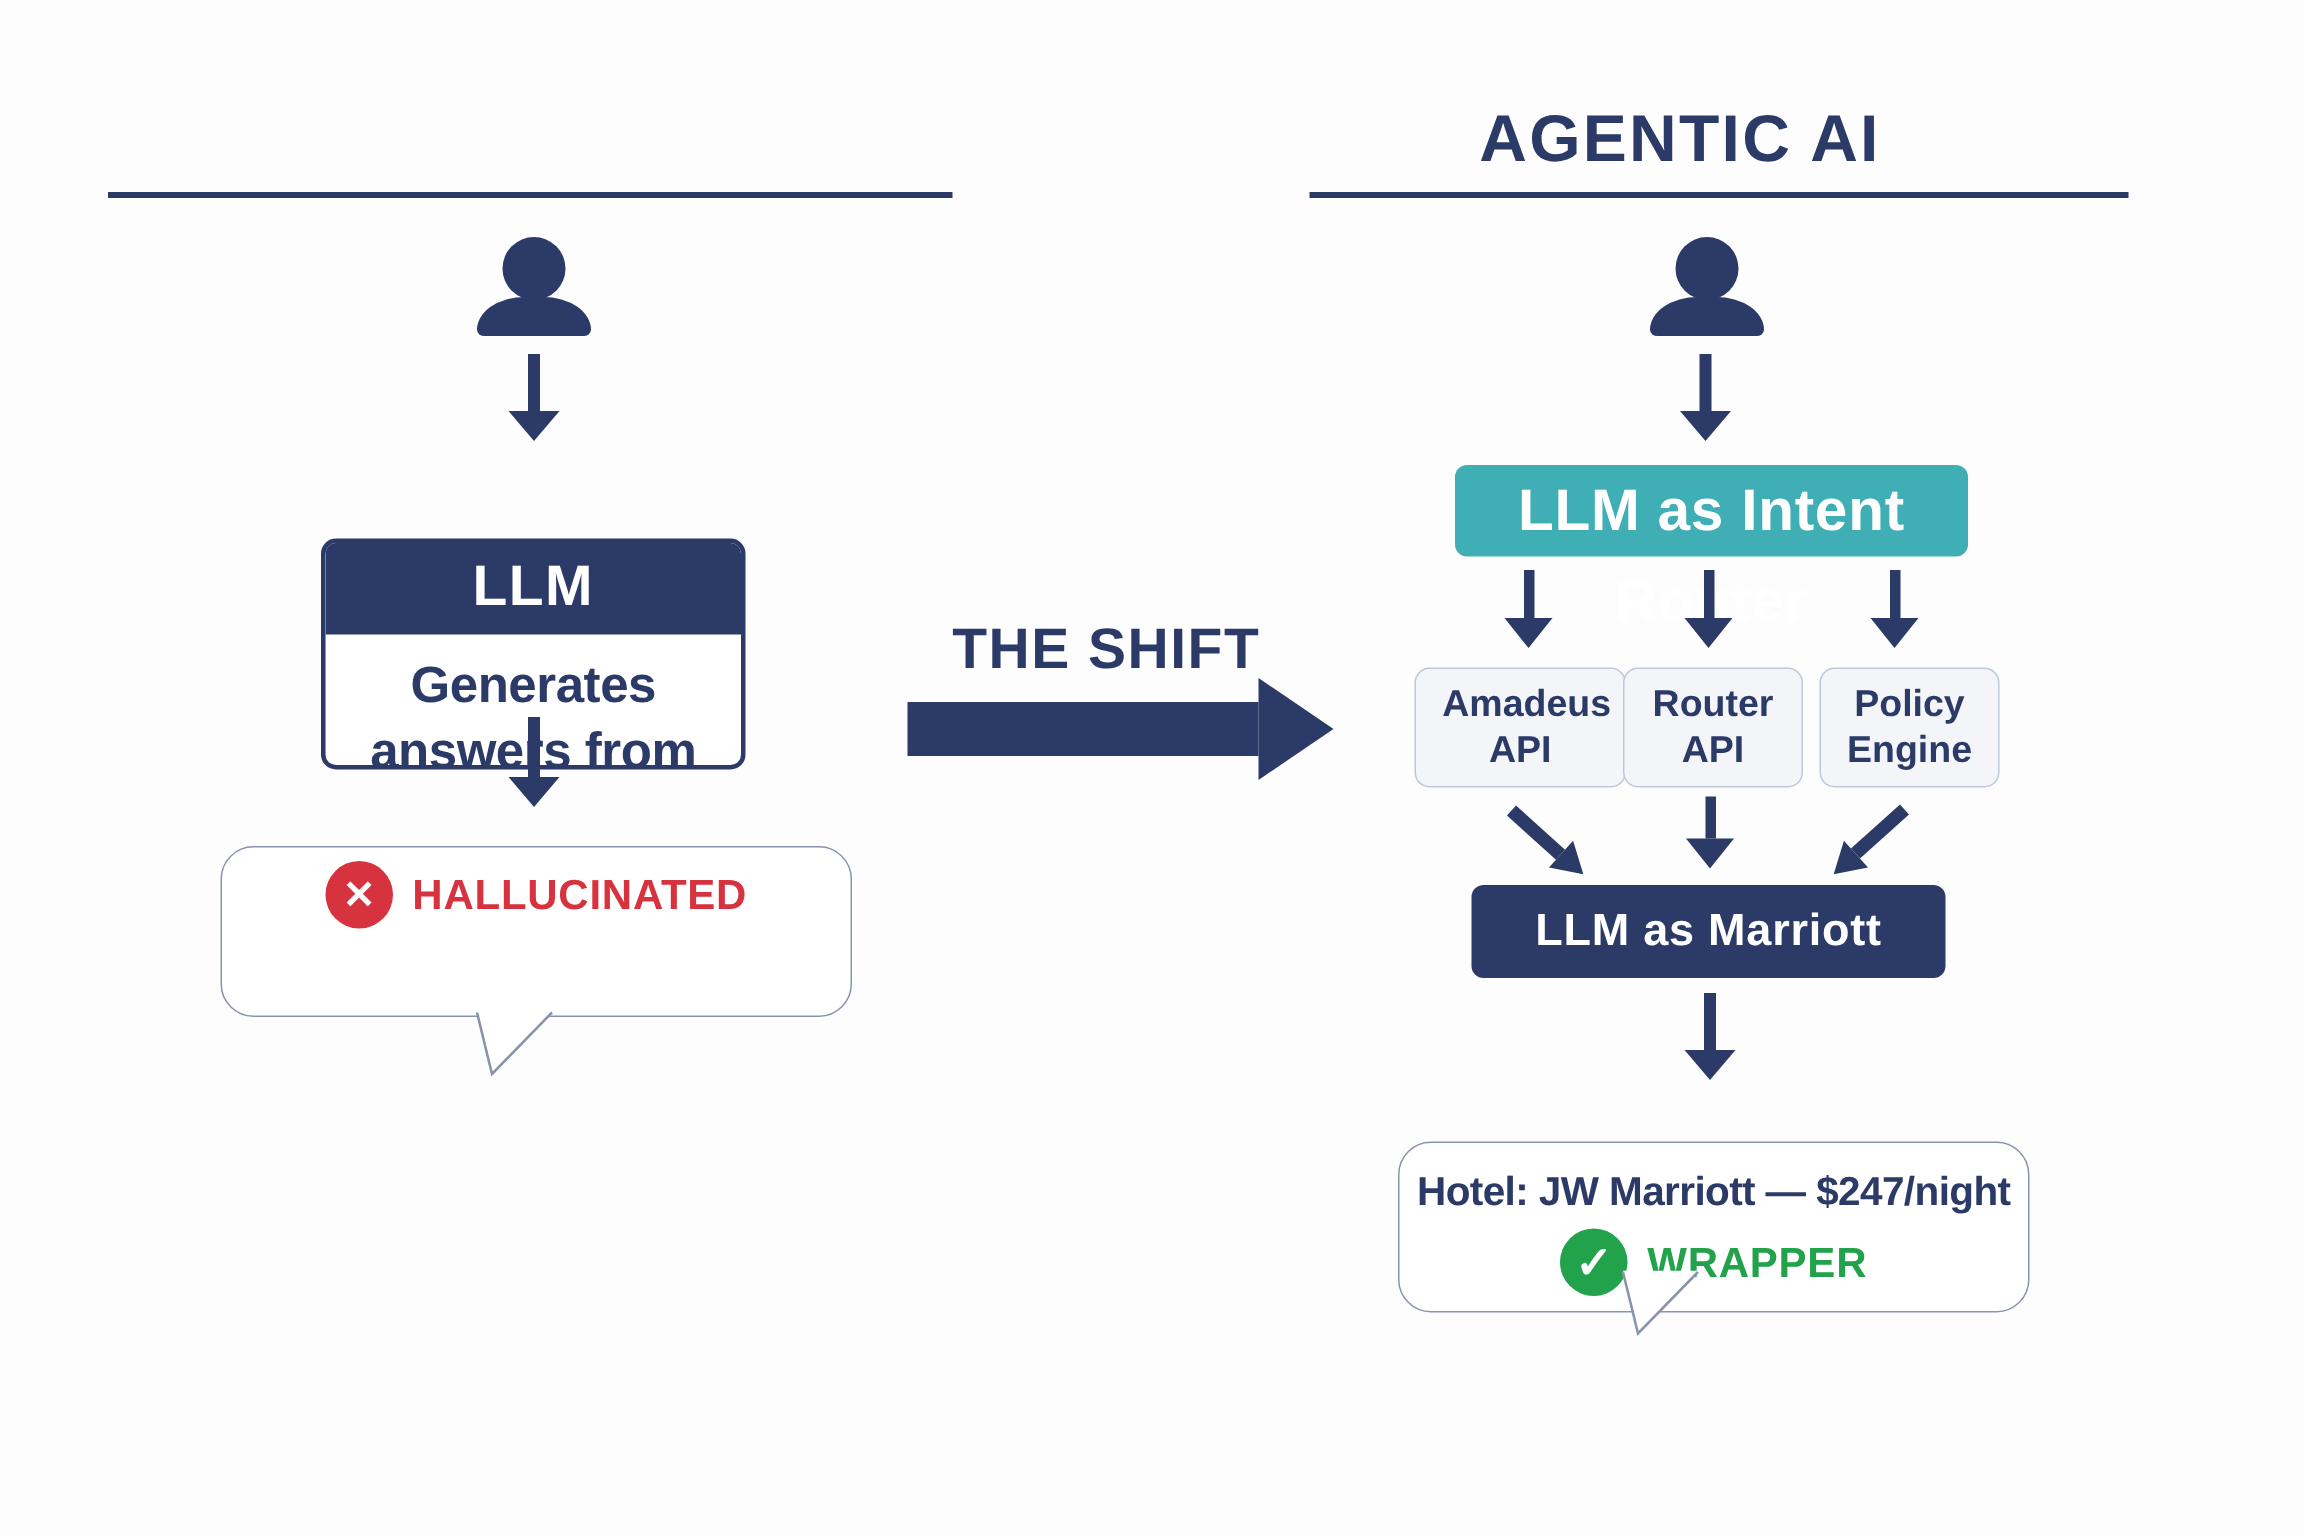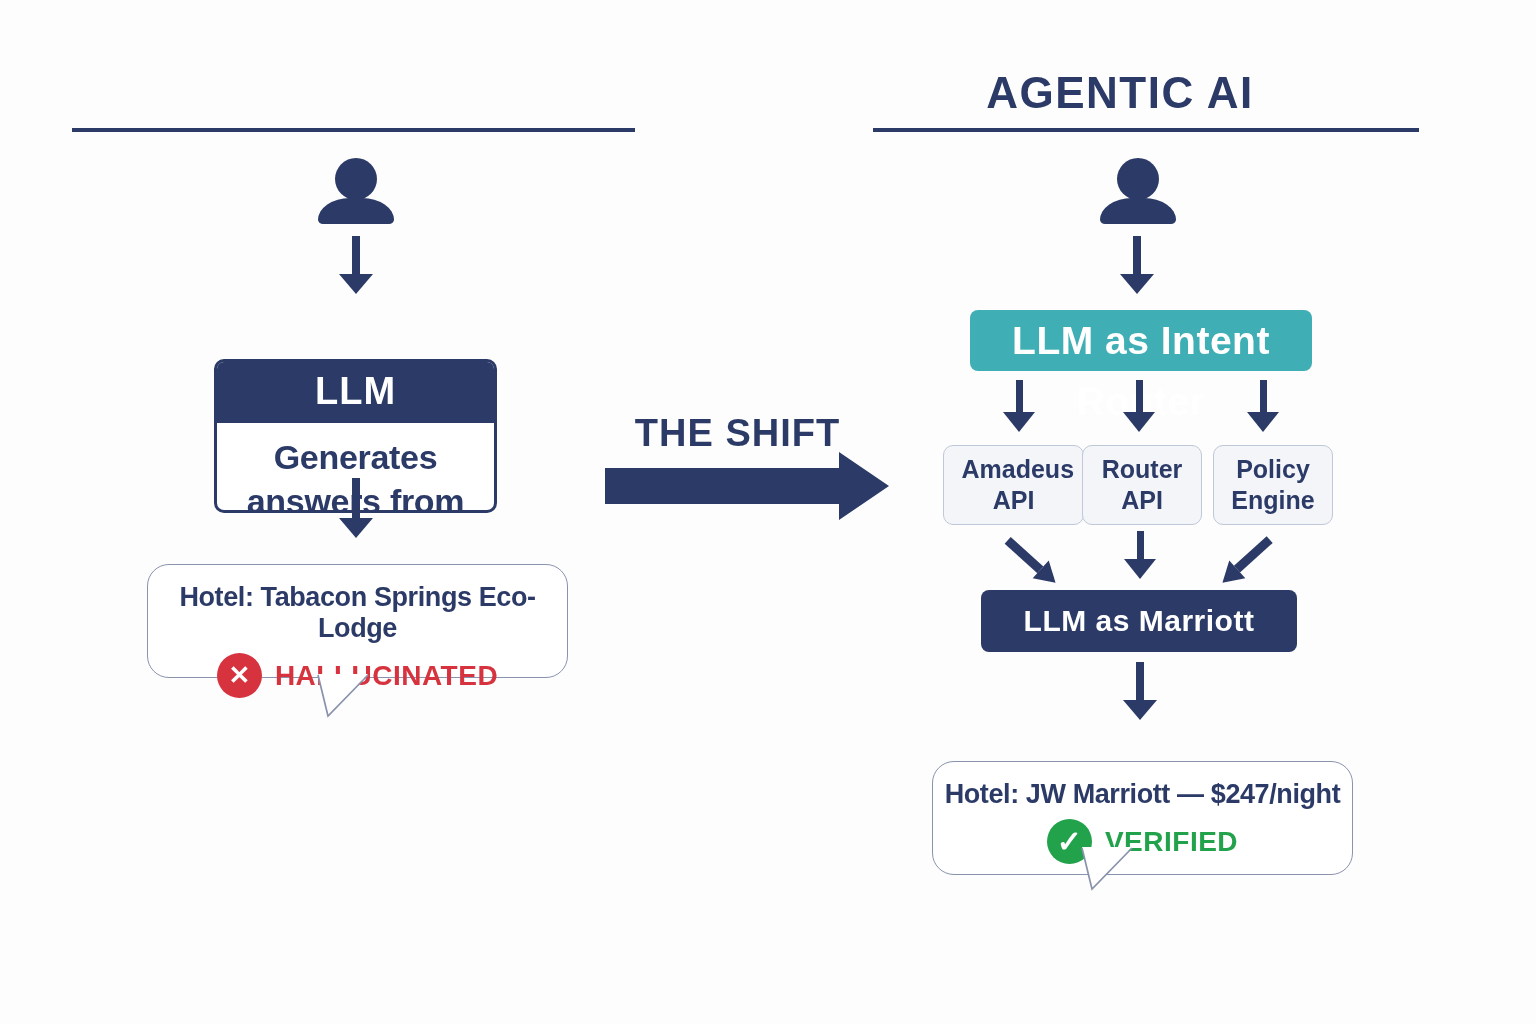--- a/index.html
+++ b/index.html
@@ -227,7 +227,6 @@
   </div>
 
   <div class="bubble" style="left:147px; top:564px;">
-    <div class="line1">Hotel: Tabacon Springs Eco-Lodge</div>
     <div class="status-row">
       <div class="badge red">✕</div>
       <div class="status-text red">HALLUCINATED</div>

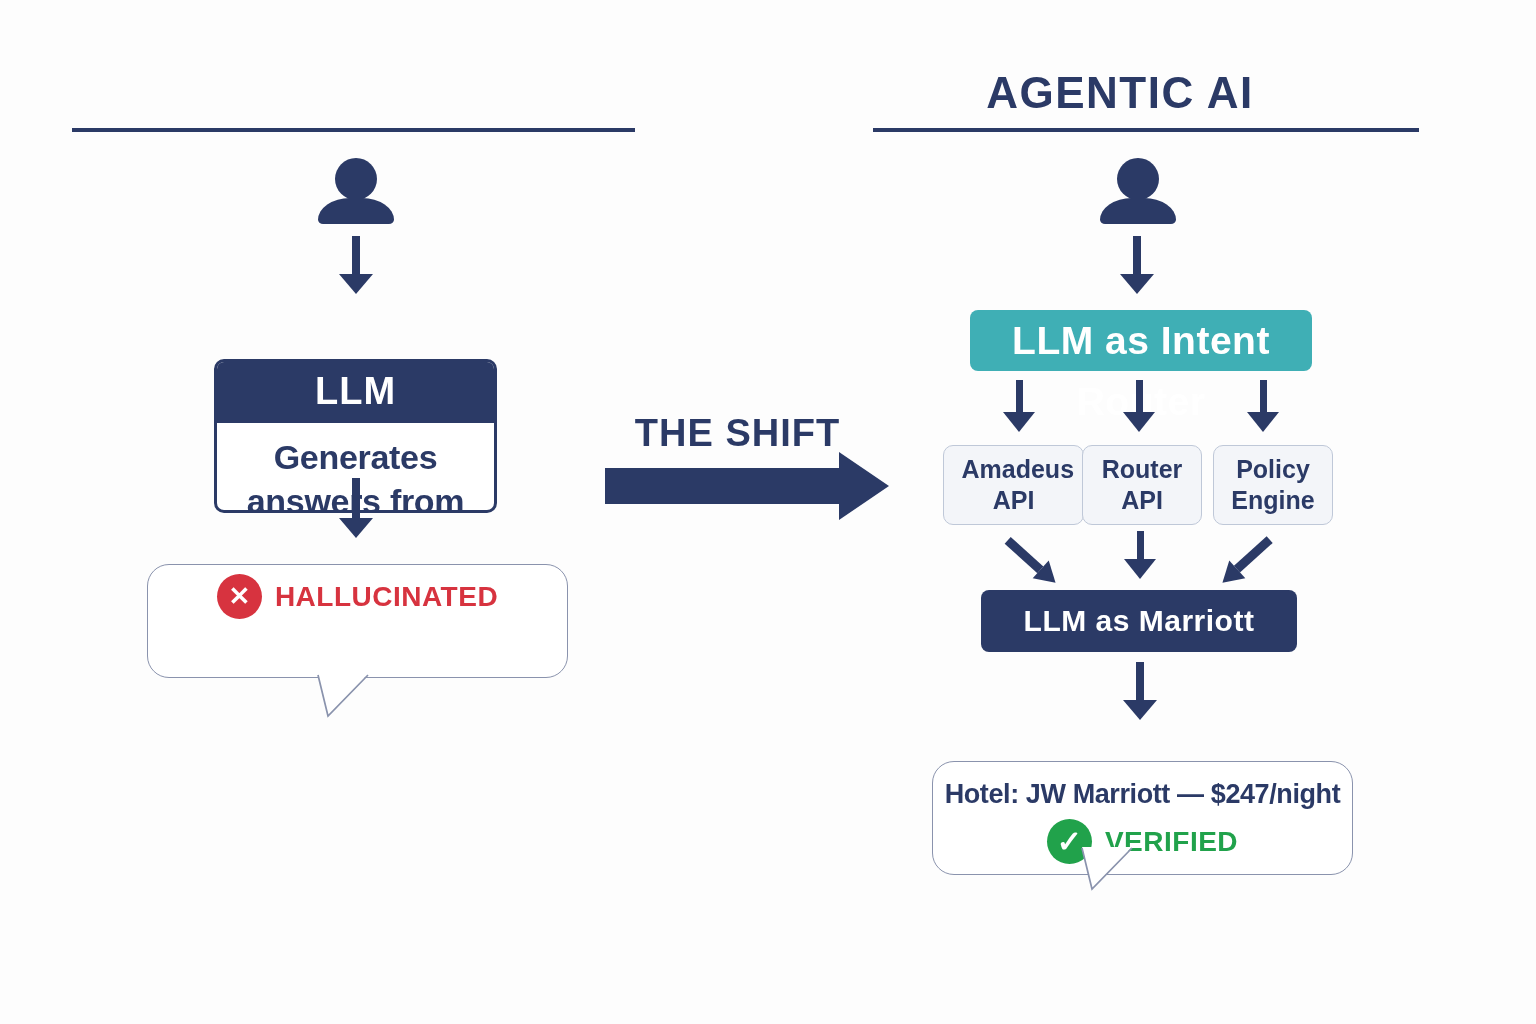--- a/index.html
+++ b/index.html
@@ -305,7 +305,7 @@
     <div class="line1">Hotel: JW Marriott — $247/night</div>
     <div class="status-row">
       <div class="badge green">✓</div>
-      <div class="status-text green">VERIFIED</div>
+      <div class="status-text green">WRAPPER</div>
     </div>
   </div>
   <svg class="tail" style="left:1080px; top:847px;" width="54" height="44" viewBox="0 0 54 44">

